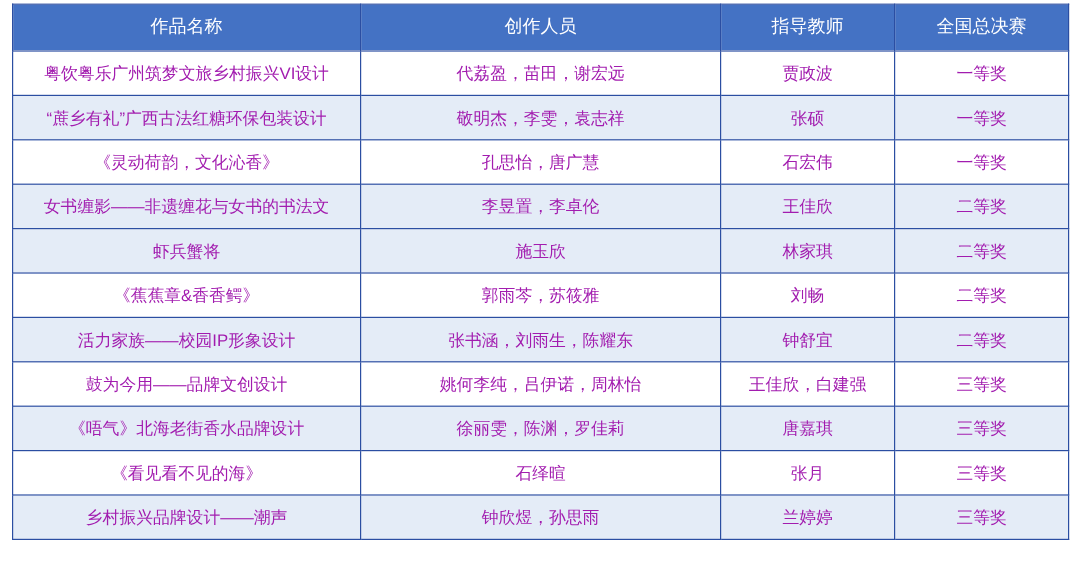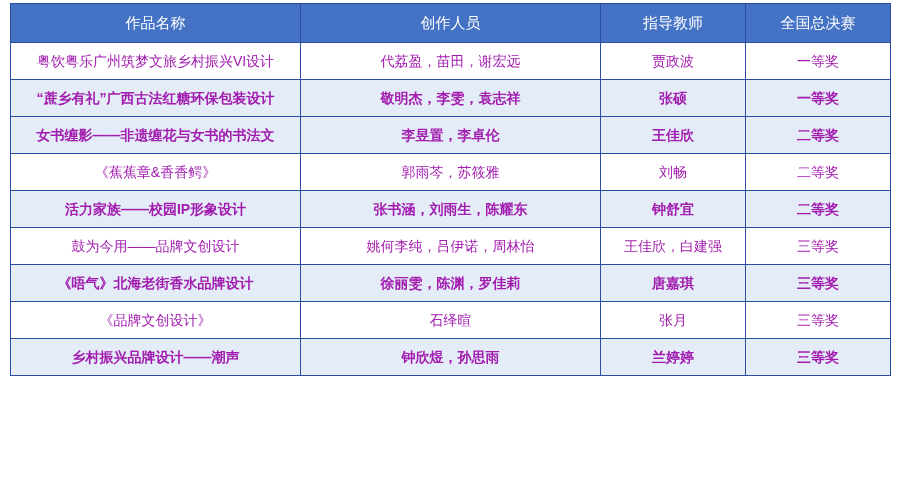--- a/index.html
+++ b/index.html
@@ -51,7 +51,6 @@
   }
   tbody tr.row-even td {
     background: #e4ecf7;
-    font-weight: bold;
   }
   col.c-title { width: 290px; }
   col.c-authors { width: 300px; }

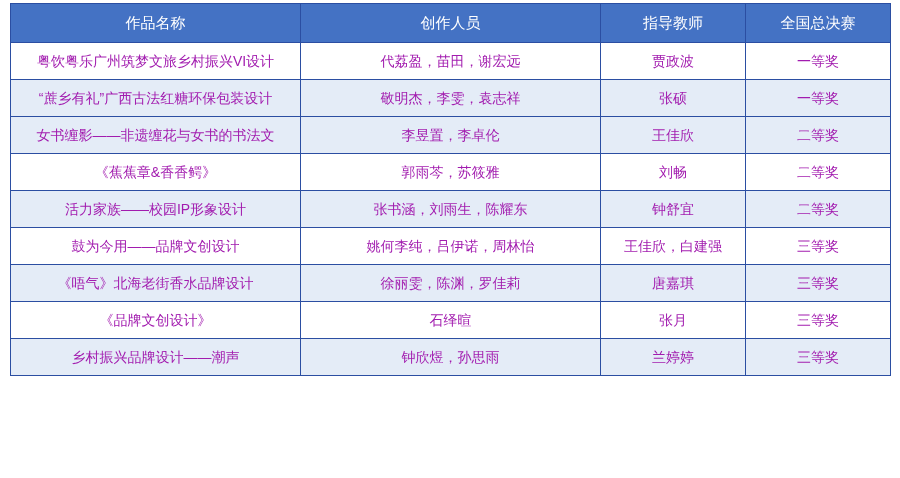--- a/index.html
+++ b/index.html
@@ -89,6 +89,12 @@
         <td>张硕</td>
         <td>一等奖</td>
       </tr>
+      <tr class="row-odd">
+        <td>《灵动荷韵，文化沁香》</td>
+        <td>孔思怡，唐广慧</td>
+        <td>石宏伟</td>
+        <td>一等奖</td>
+      </tr>
       <tr class="row-even">
         <td>女书缠影——非遗缠花与女书的书法文</td>
         <td>李昱置，李卓伦</td>

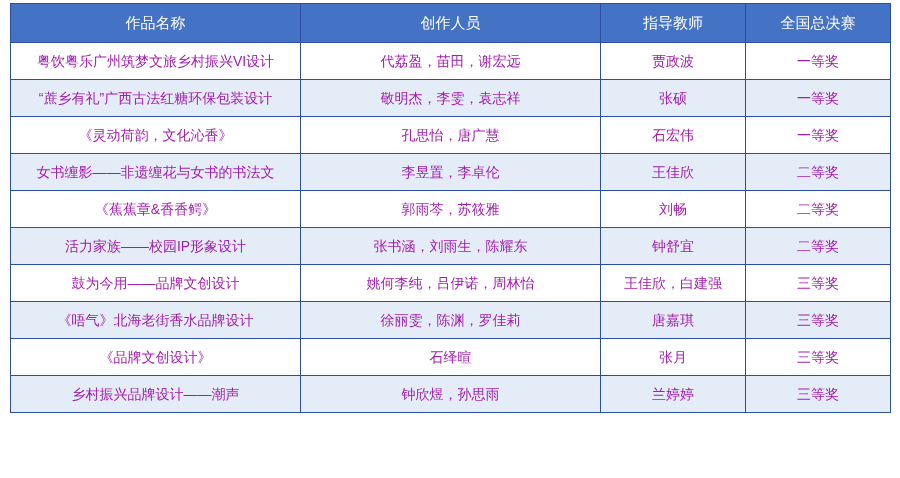--- a/index.html
+++ b/index.html
@@ -101,6 +101,12 @@
         <td>王佳欣</td>
         <td>二等奖</td>
       </tr>
+      <tr class="row-even">
+        <td>虾兵蟹将</td>
+        <td>施玉欣</td>
+        <td>林家琪</td>
+        <td>二等奖</td>
+      </tr>
       <tr class="row-odd">
         <td>《蕉蕉章&amp;香香鳄》</td>
         <td>郭雨芩，苏筱雅</td>

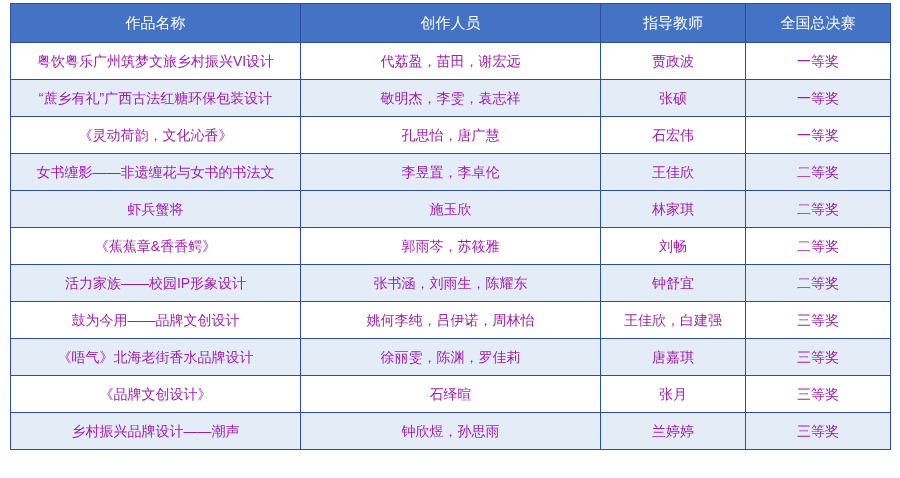--- a/index.html
+++ b/index.html
@@ -132,7 +132,7 @@
         <td>三等奖</td>
       </tr>
       <tr class="row-odd">
-        <td>《品牌文创设计》</td>
+        <td>《看见看不见的海》</td>
         <td>石绎暄</td>
         <td>张月</td>
         <td>三等奖</td>

